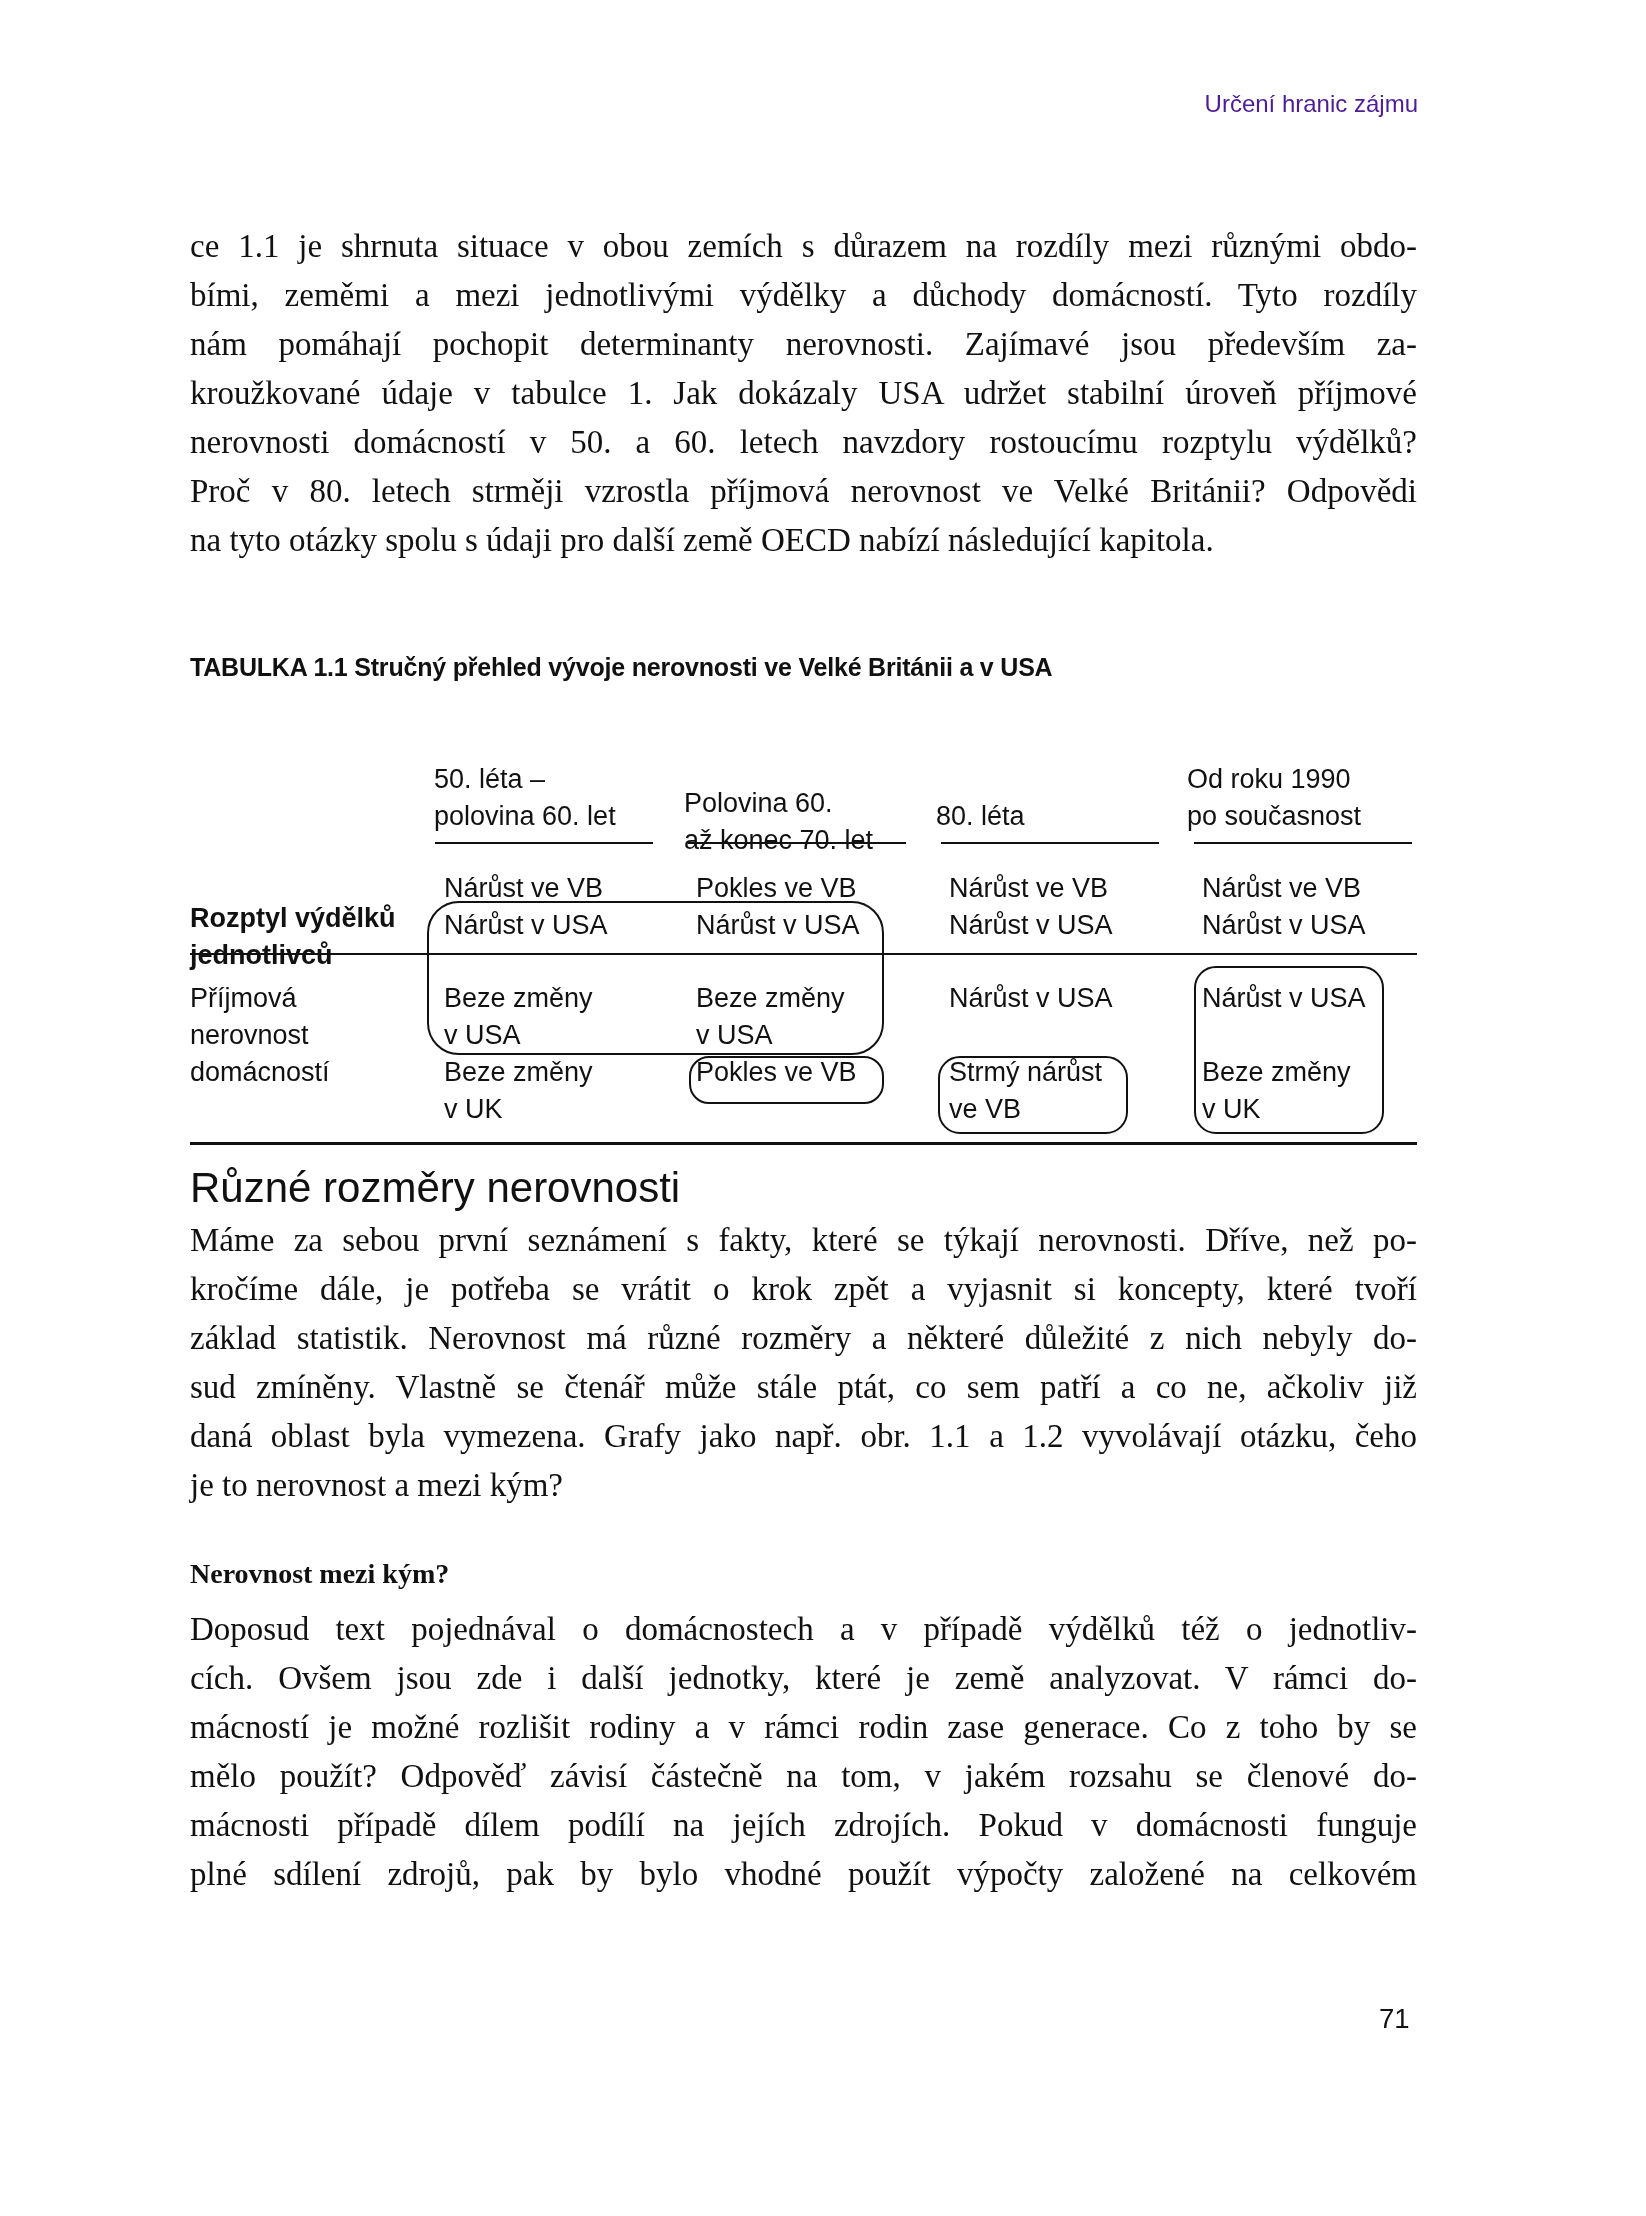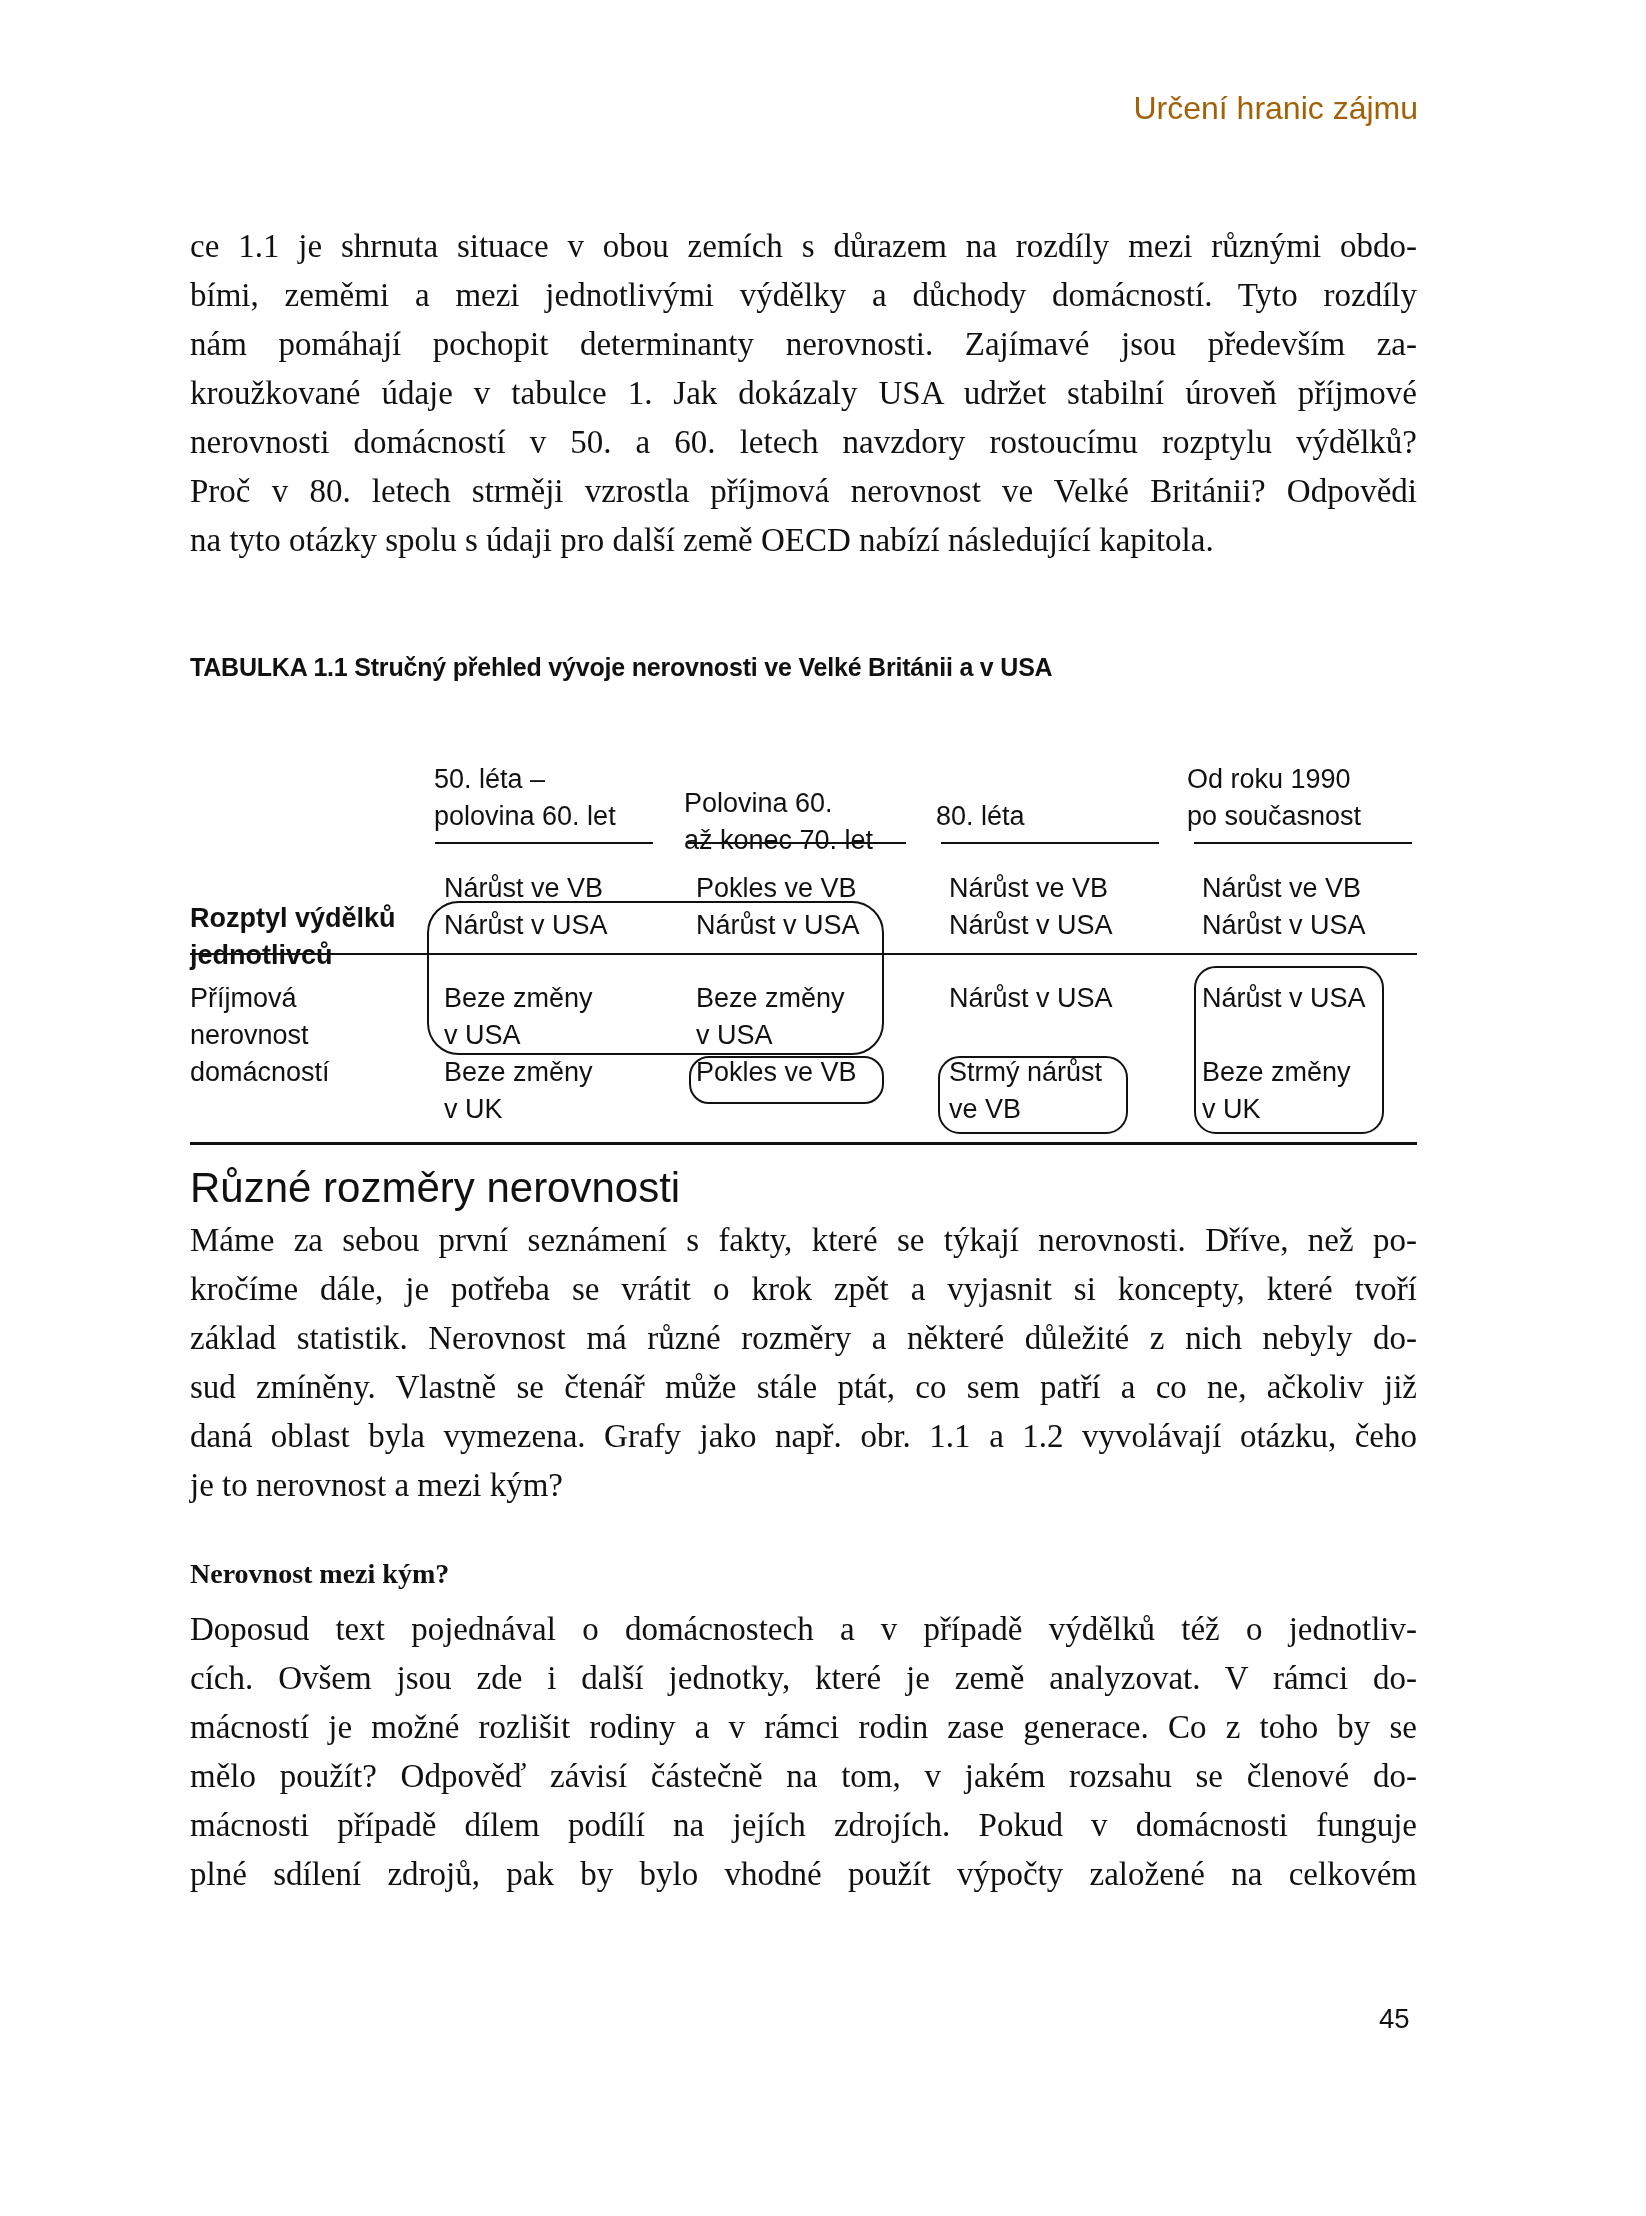--- a/index.html
+++ b/index.html
@@ -8,7 +8,7 @@
   .sans { font-family: "Liberation Sans", "DejaVu Sans", sans-serif; }
   .serif { font-family: "Liberation Serif", "DejaVu Serif", serif; }
 
-  #running-head { right: 229px; top: 90px; font-size: 32px; font-weight: 300; color: #a16207; }
+  #running-head { right: 229px; top: 90px; font-size: 24px; font-weight: 300; color: #4c1d95; }
 
   .para { position: absolute; left: 190px; width: 1227px; font-size: 33px; line-height: 49px; text-align: justify; }
   .para .line { display: block; height: 49px; text-align: justify; text-align-last: justify; white-space: nowrap; }

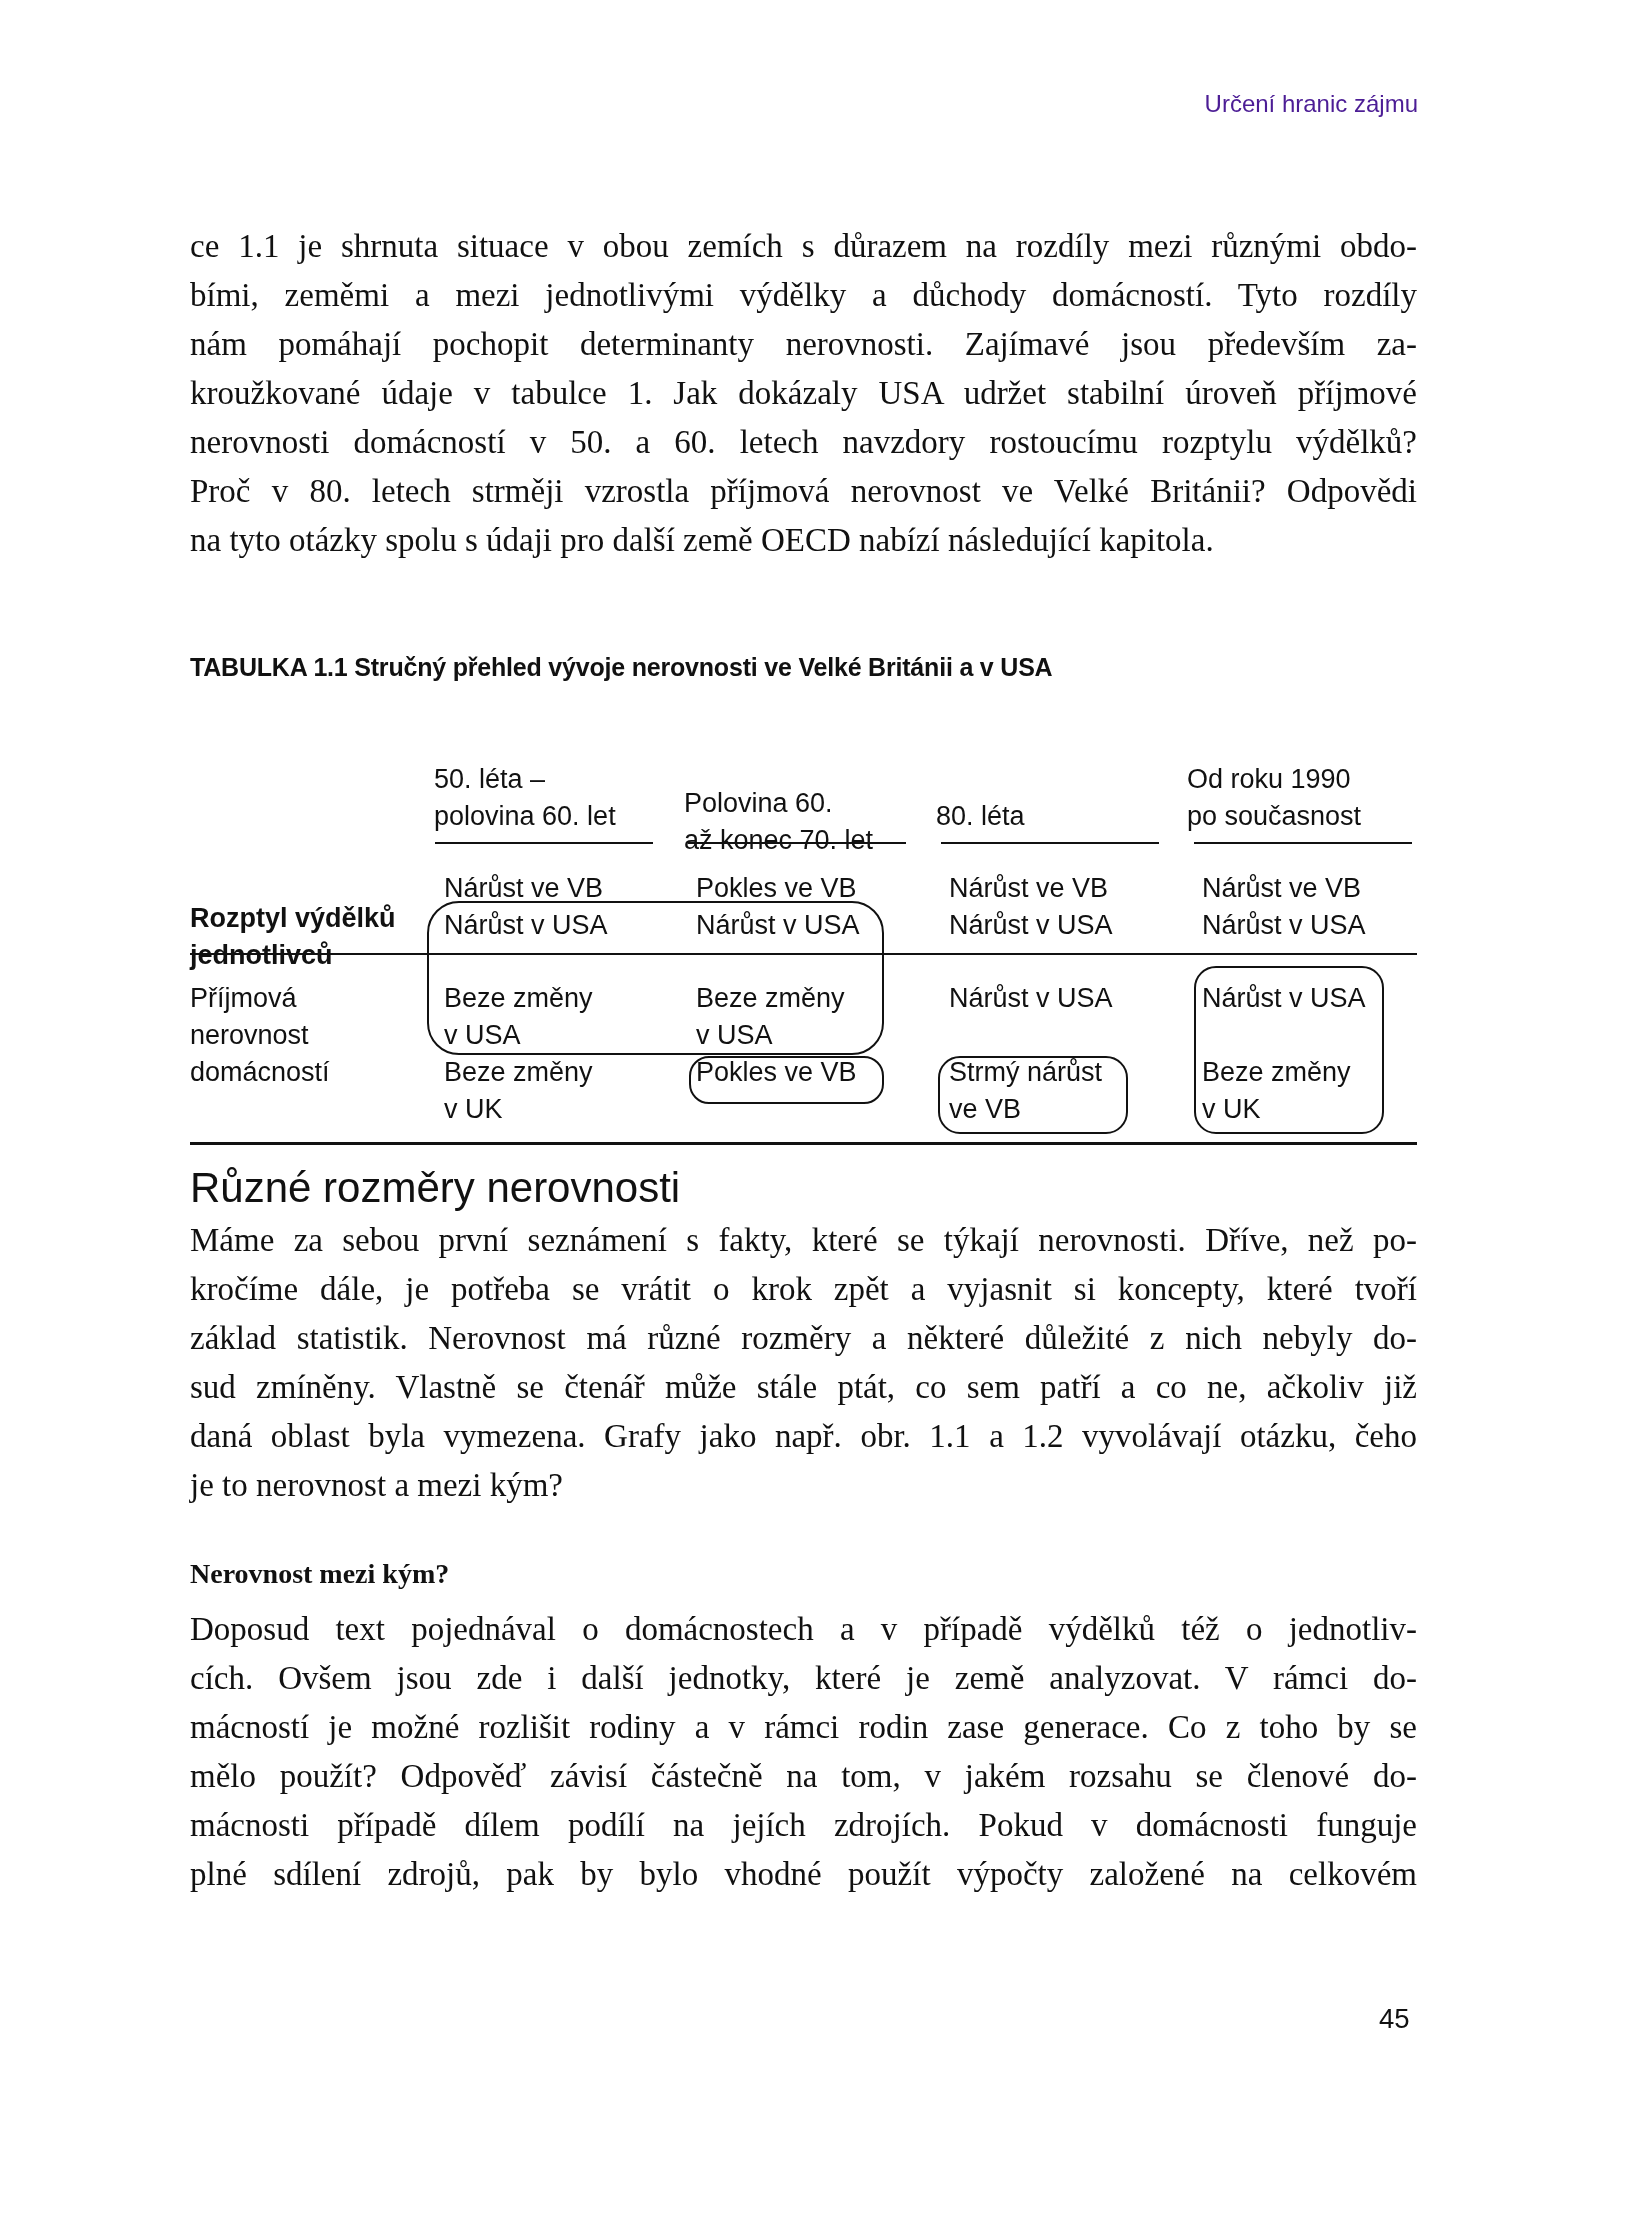--- a/index.html
+++ b/index.html
@@ -153,7 +153,7 @@
   <span class="line">plné sdílení zdrojů, pak by bylo vhodné použít výpočty založené na celkovém</span>
 </div>
 
-<div id="page-number" class="abs sans">45</div>
+<div id="page-number" class="abs sans">71</div>
 
 
 </body></html>

